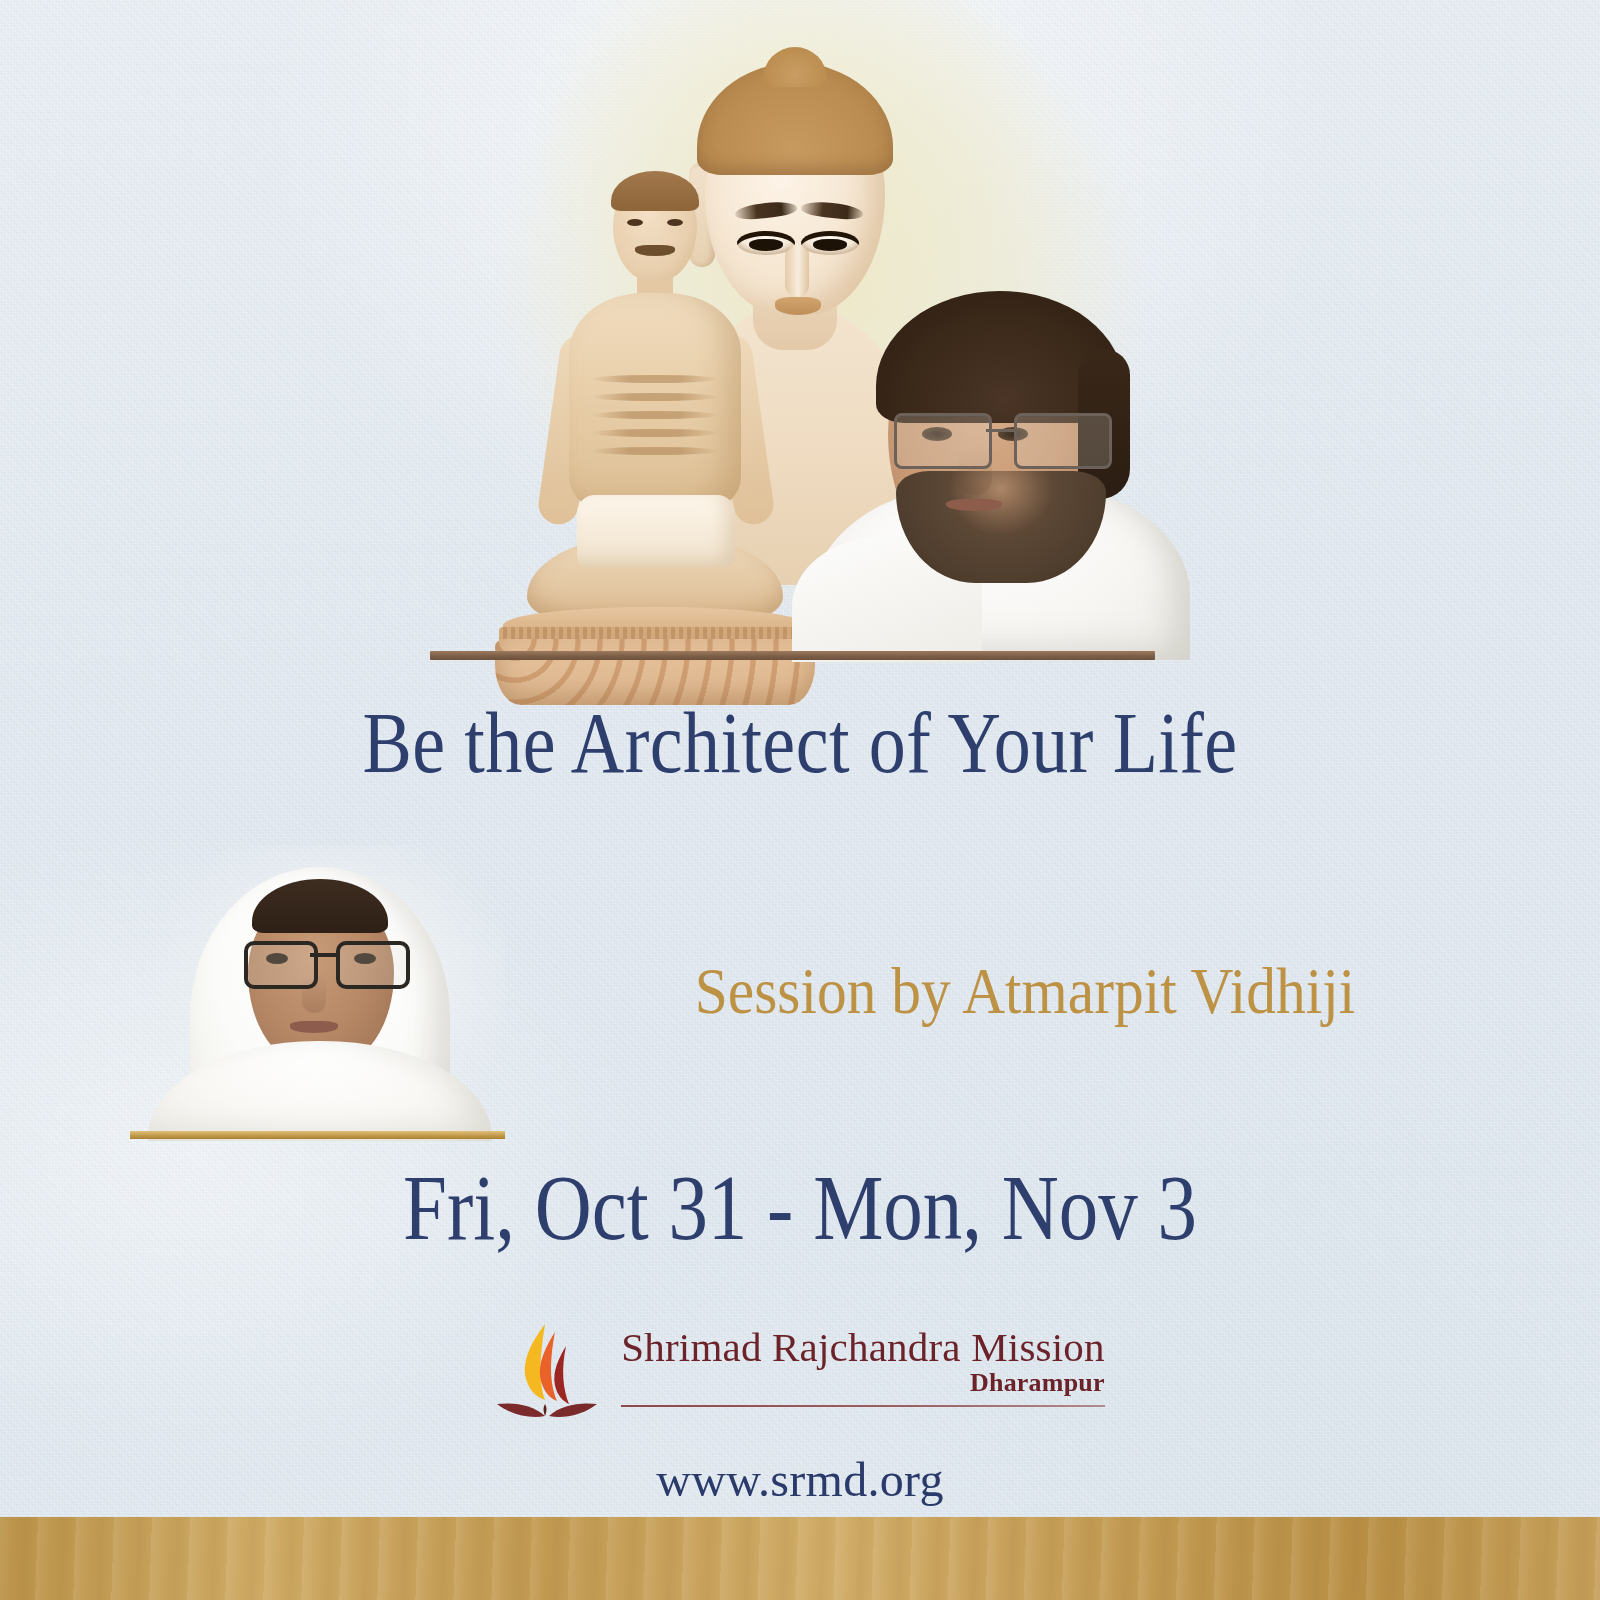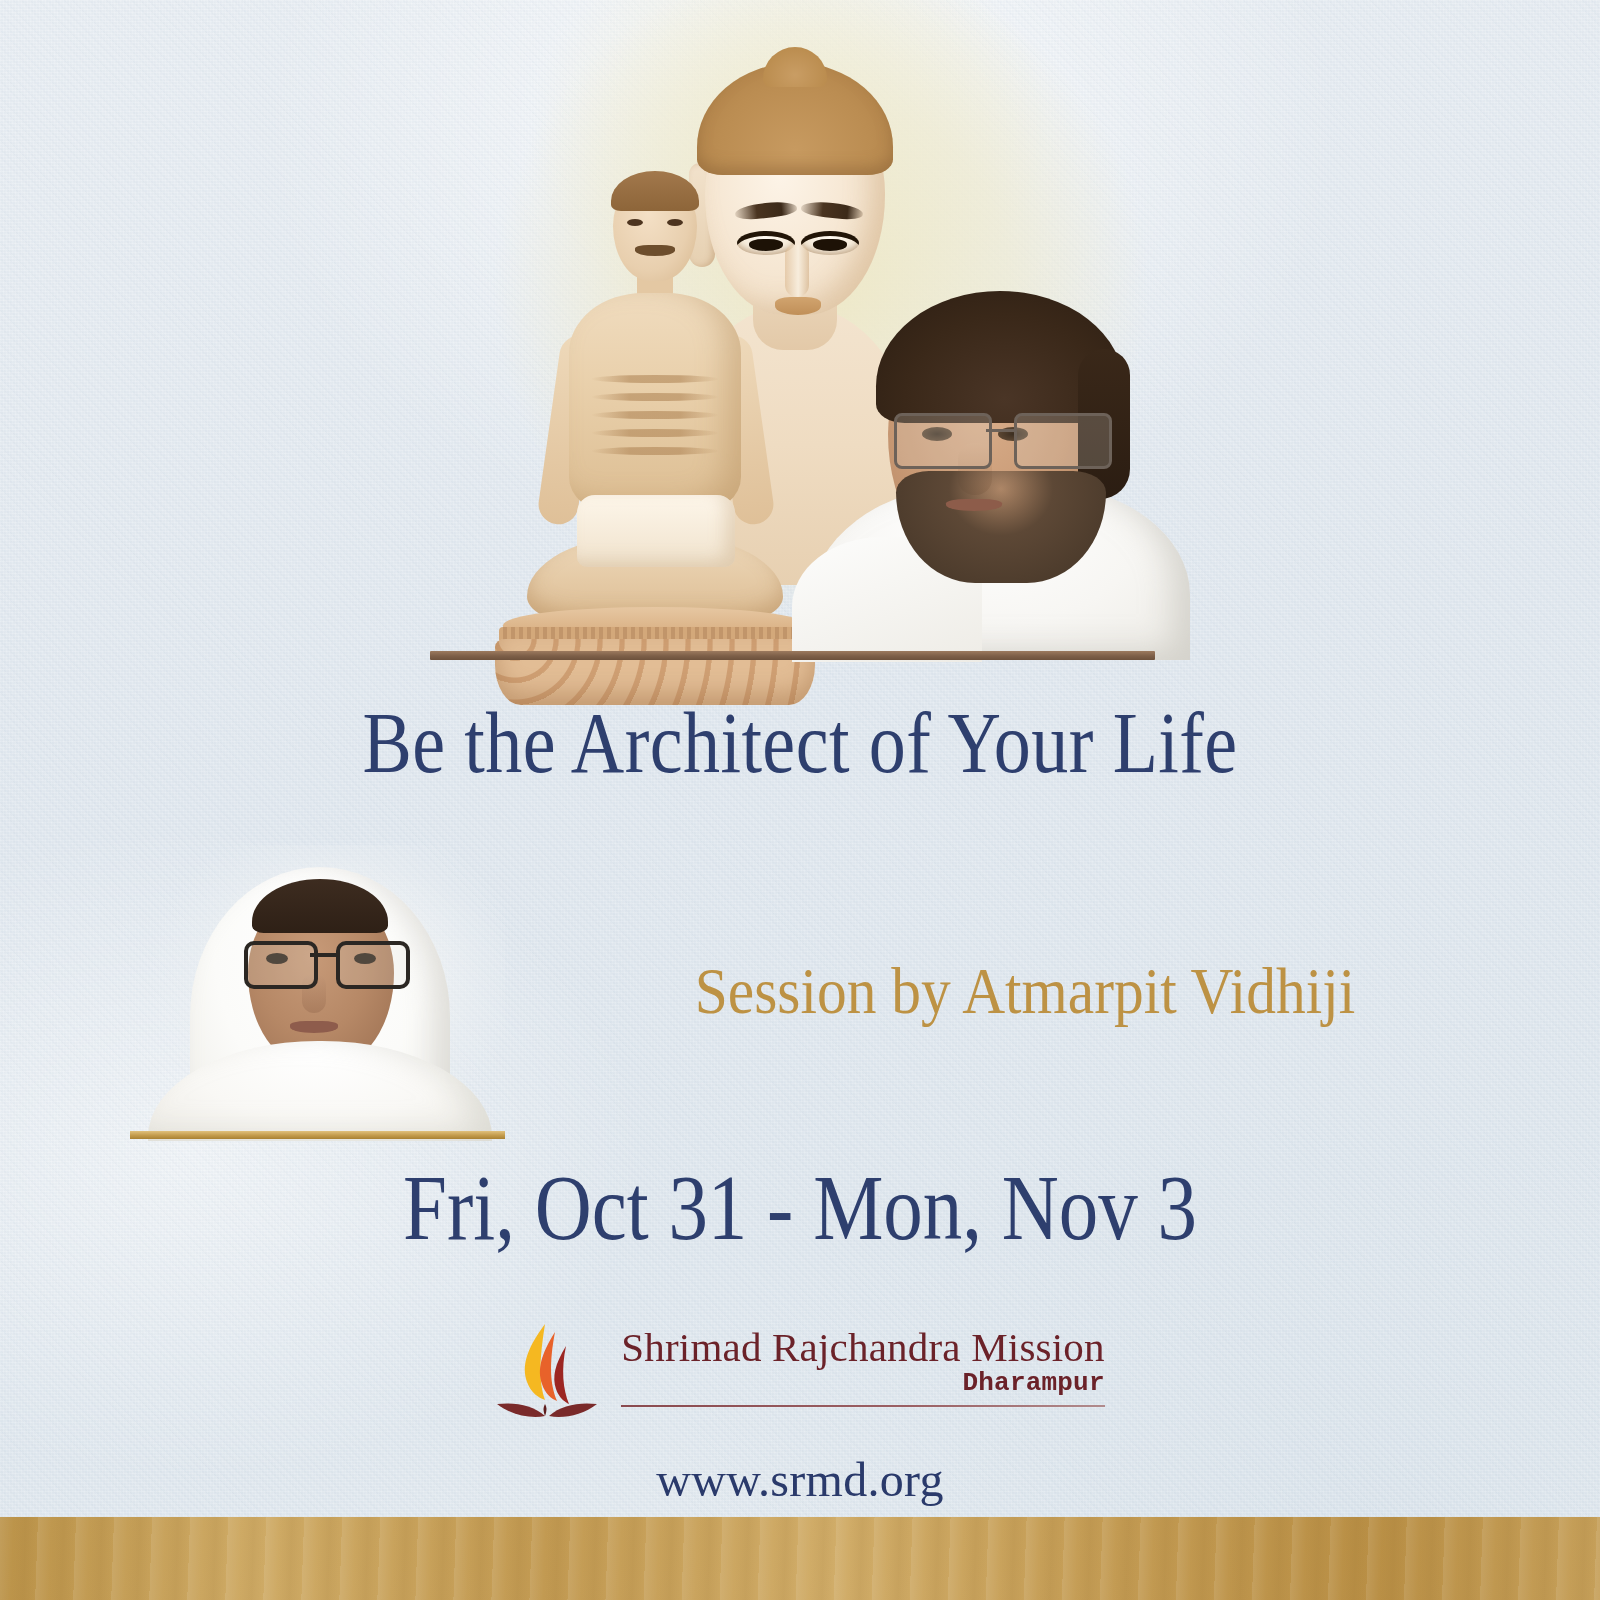--- a/index.html
+++ b/index.html
@@ -369,7 +369,7 @@
   }
   .brand-sub {
     font-size: 26px; line-height: 1.1; color: #6b2229;
-    font-weight: bold; text-align: right; letter-spacing: .2px; font-family: Liberation Mono, monospace;
+    font-weight: bold; text-align: right; letter-spacing: .2px;
   }
   .brand-rule {
     margin-top: 7px; height: 2px; width: 100%;

